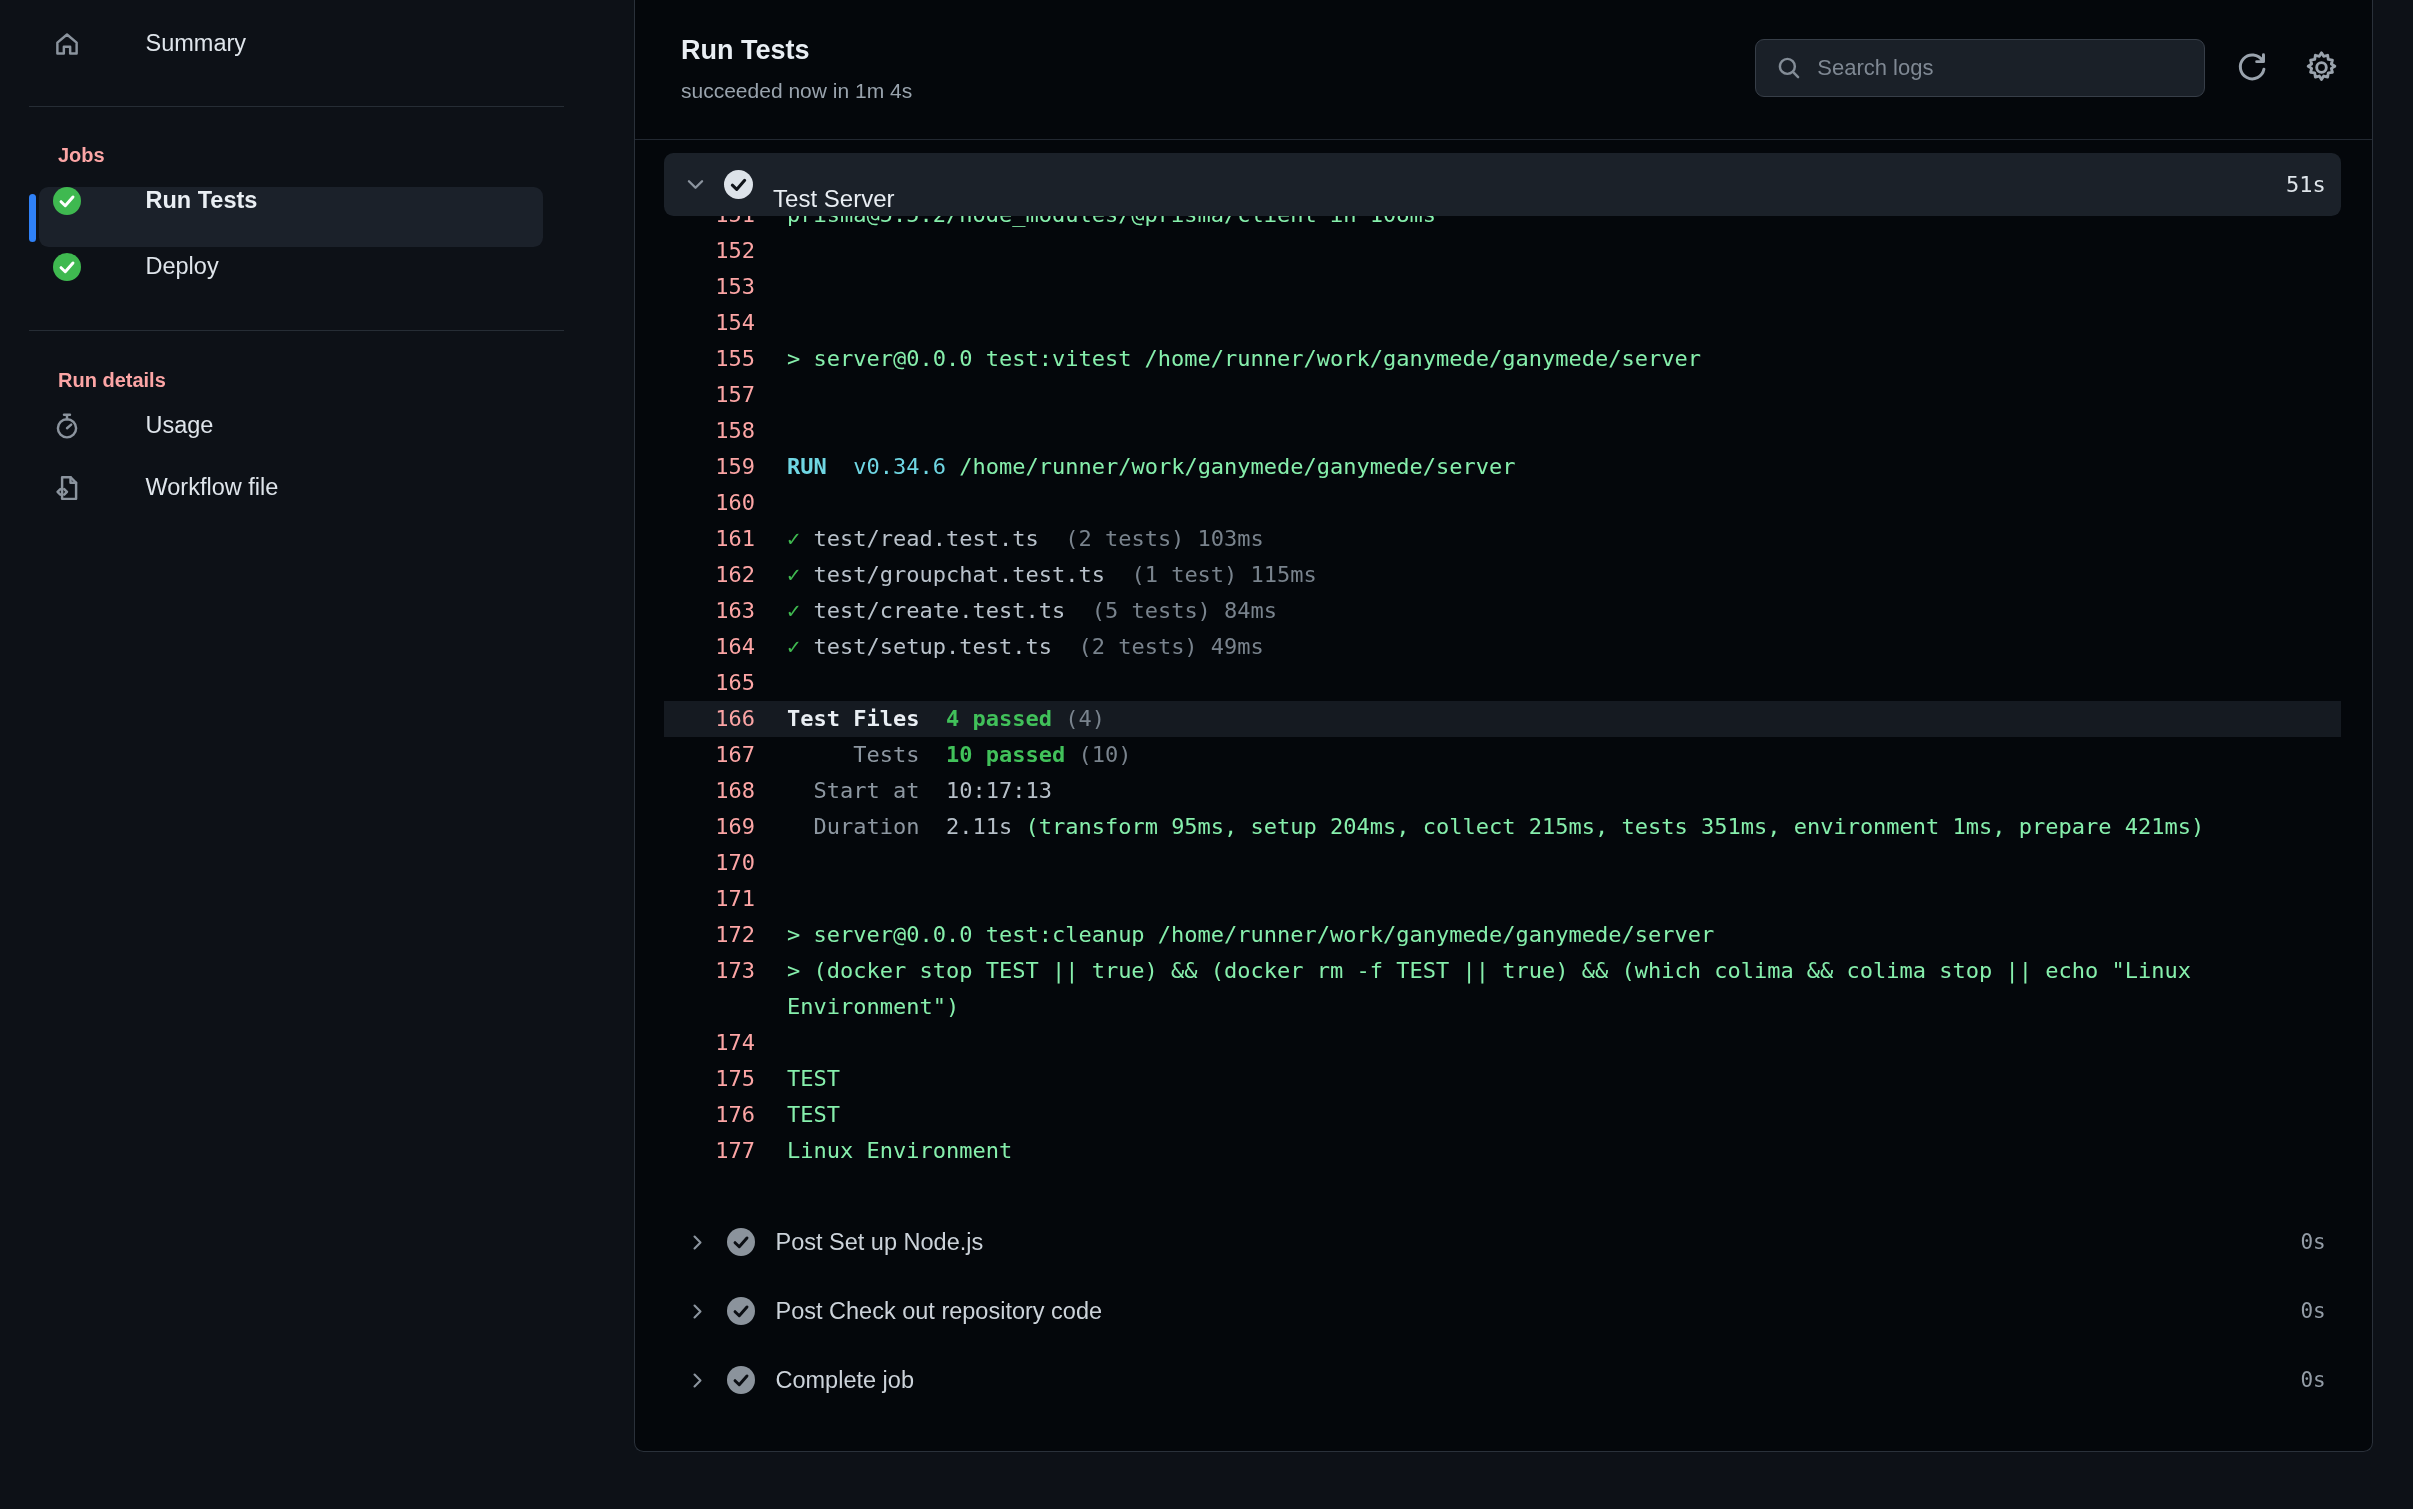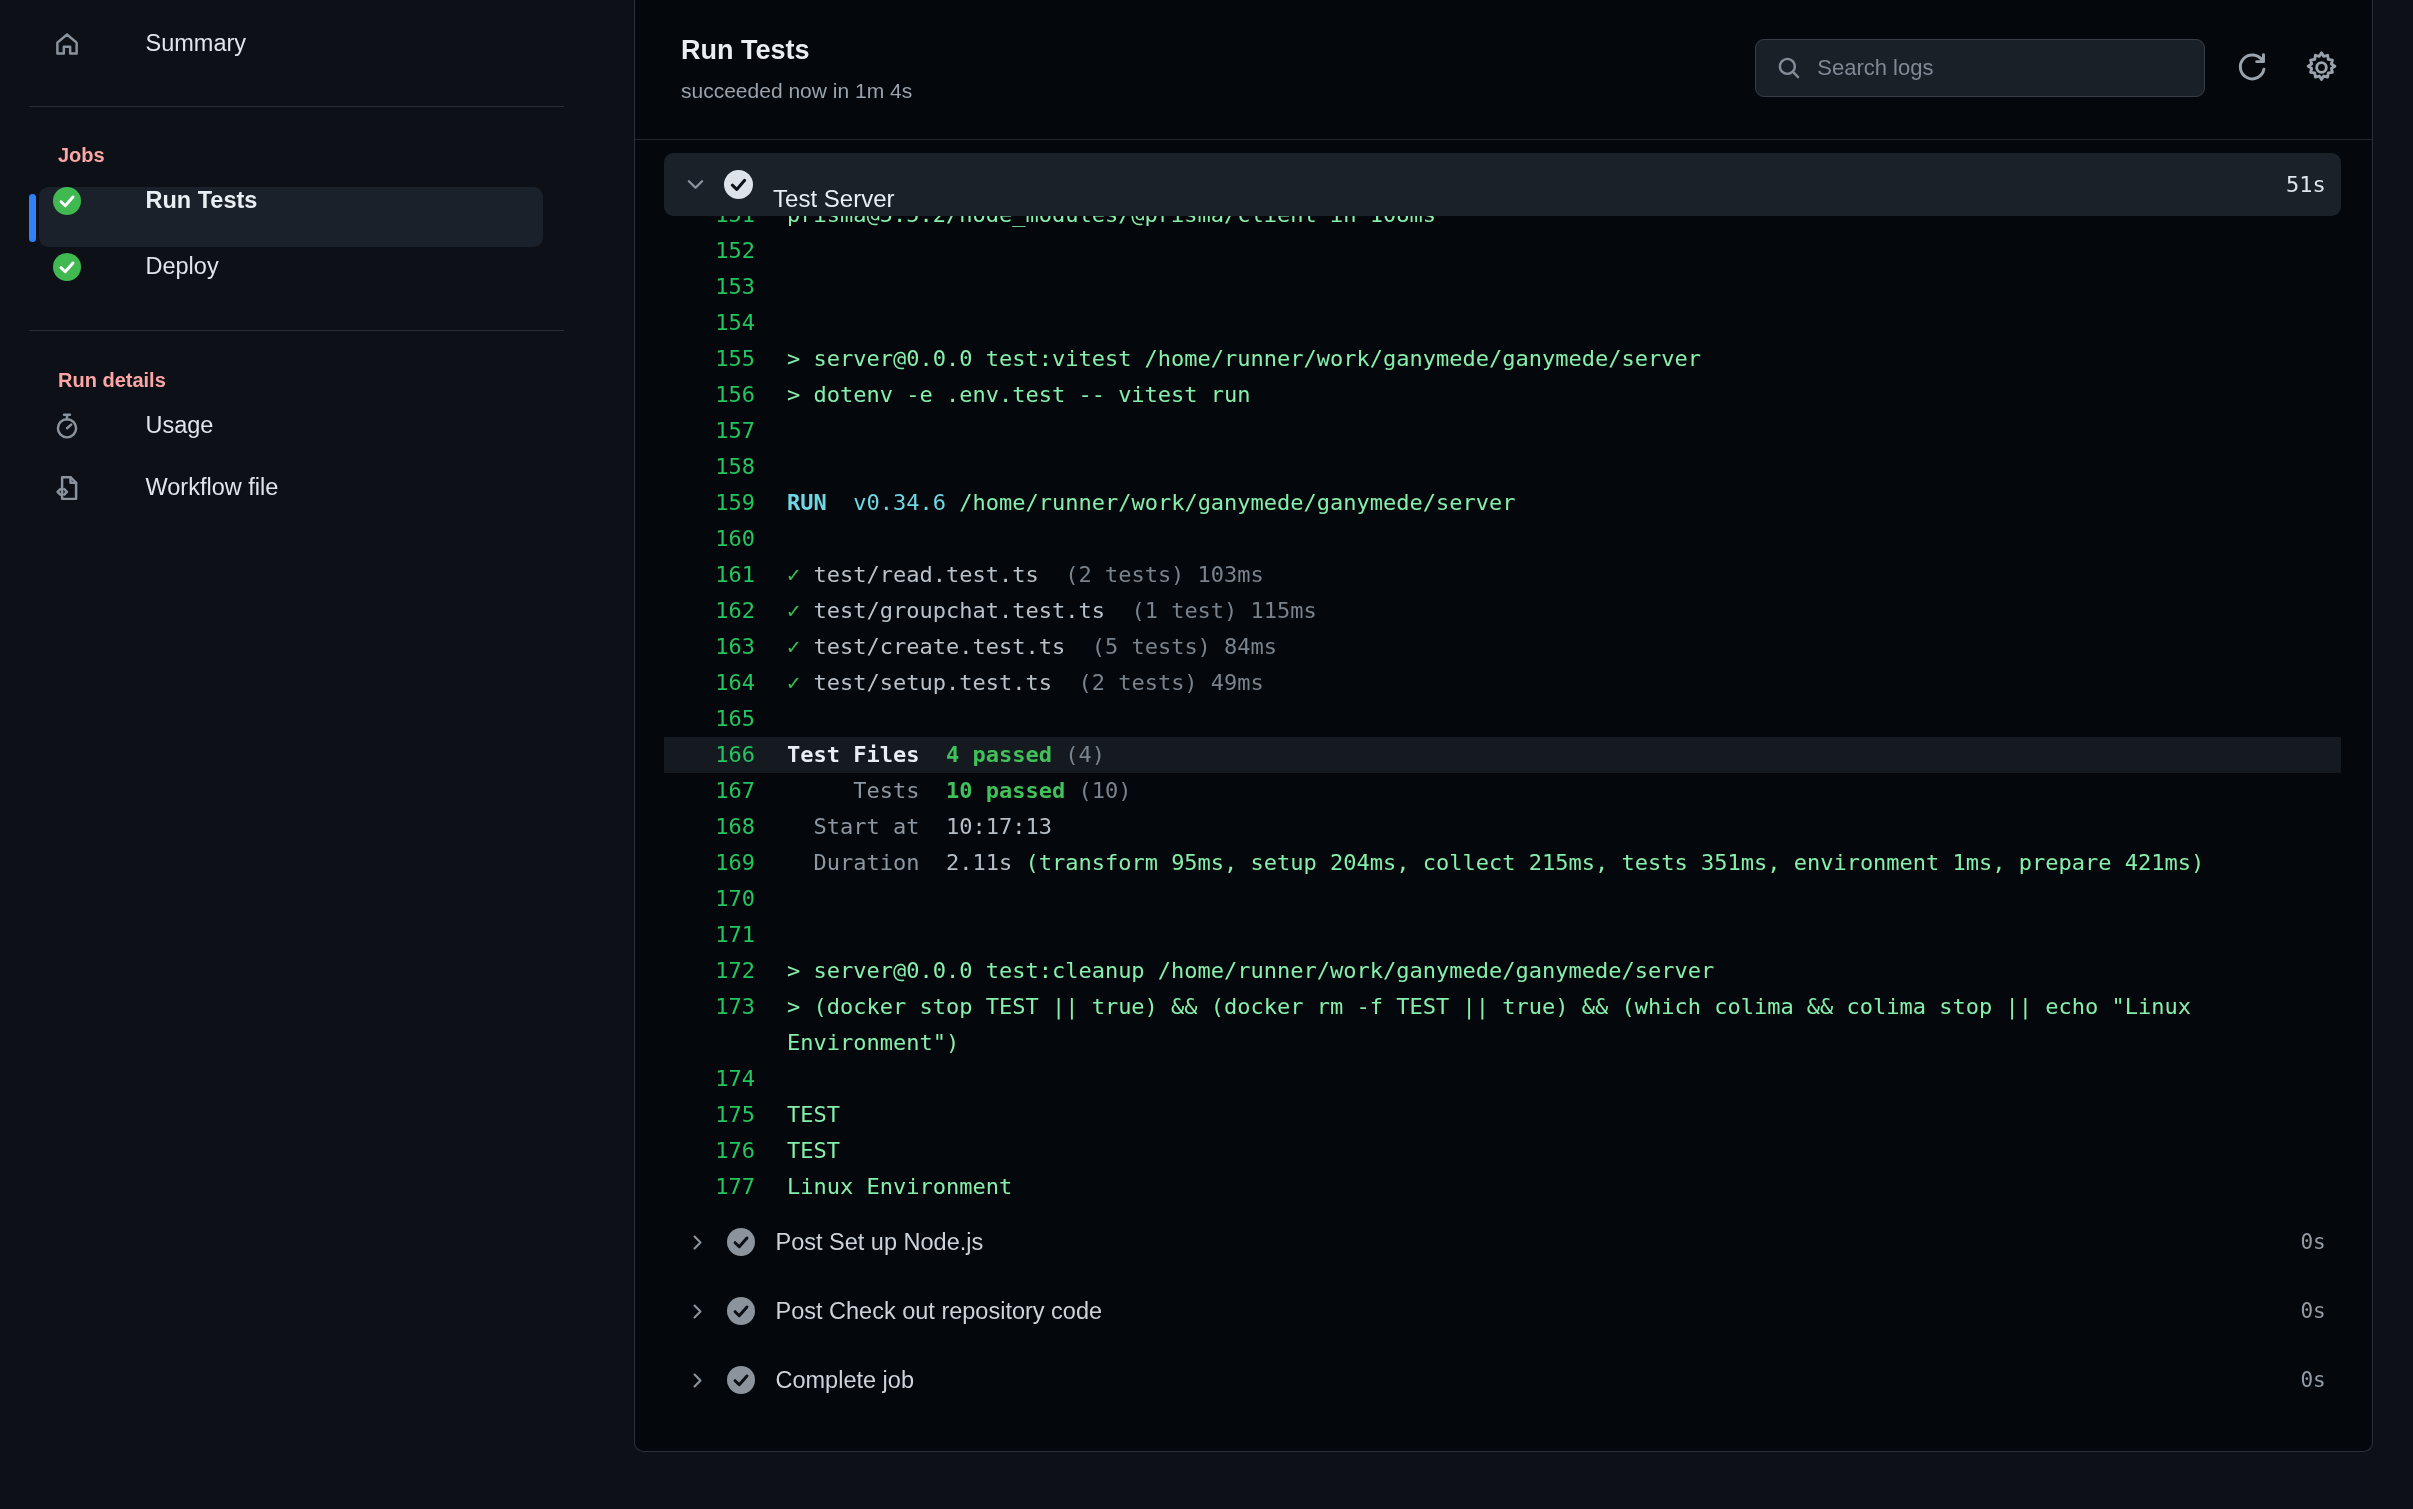--- a/index.html
+++ b/index.html
@@ -57,7 +57,7 @@
   .log-lines { position:absolute; left:29px; top:198px; width:1677px; z-index:1; }
   .lrow { height:36px; line-height:36px; white-space:pre; font-family:"DejaVu Sans Mono",monospace; font-size:22px; }
   .lrow.hl { background:#151a21; }
-  .lnum { display:inline-block; width:91px; text-align:right; color:#22c55e; cursor:pointer; }
+  .lnum { display:inline-block; width:91px; text-align:right; color:#fca5a5; cursor:pointer; }
   .ltxt { margin-left:32px; color:#98a2ad; }
   .c-t { color:#86efac; }
   .c-dim { color:#79838d; }

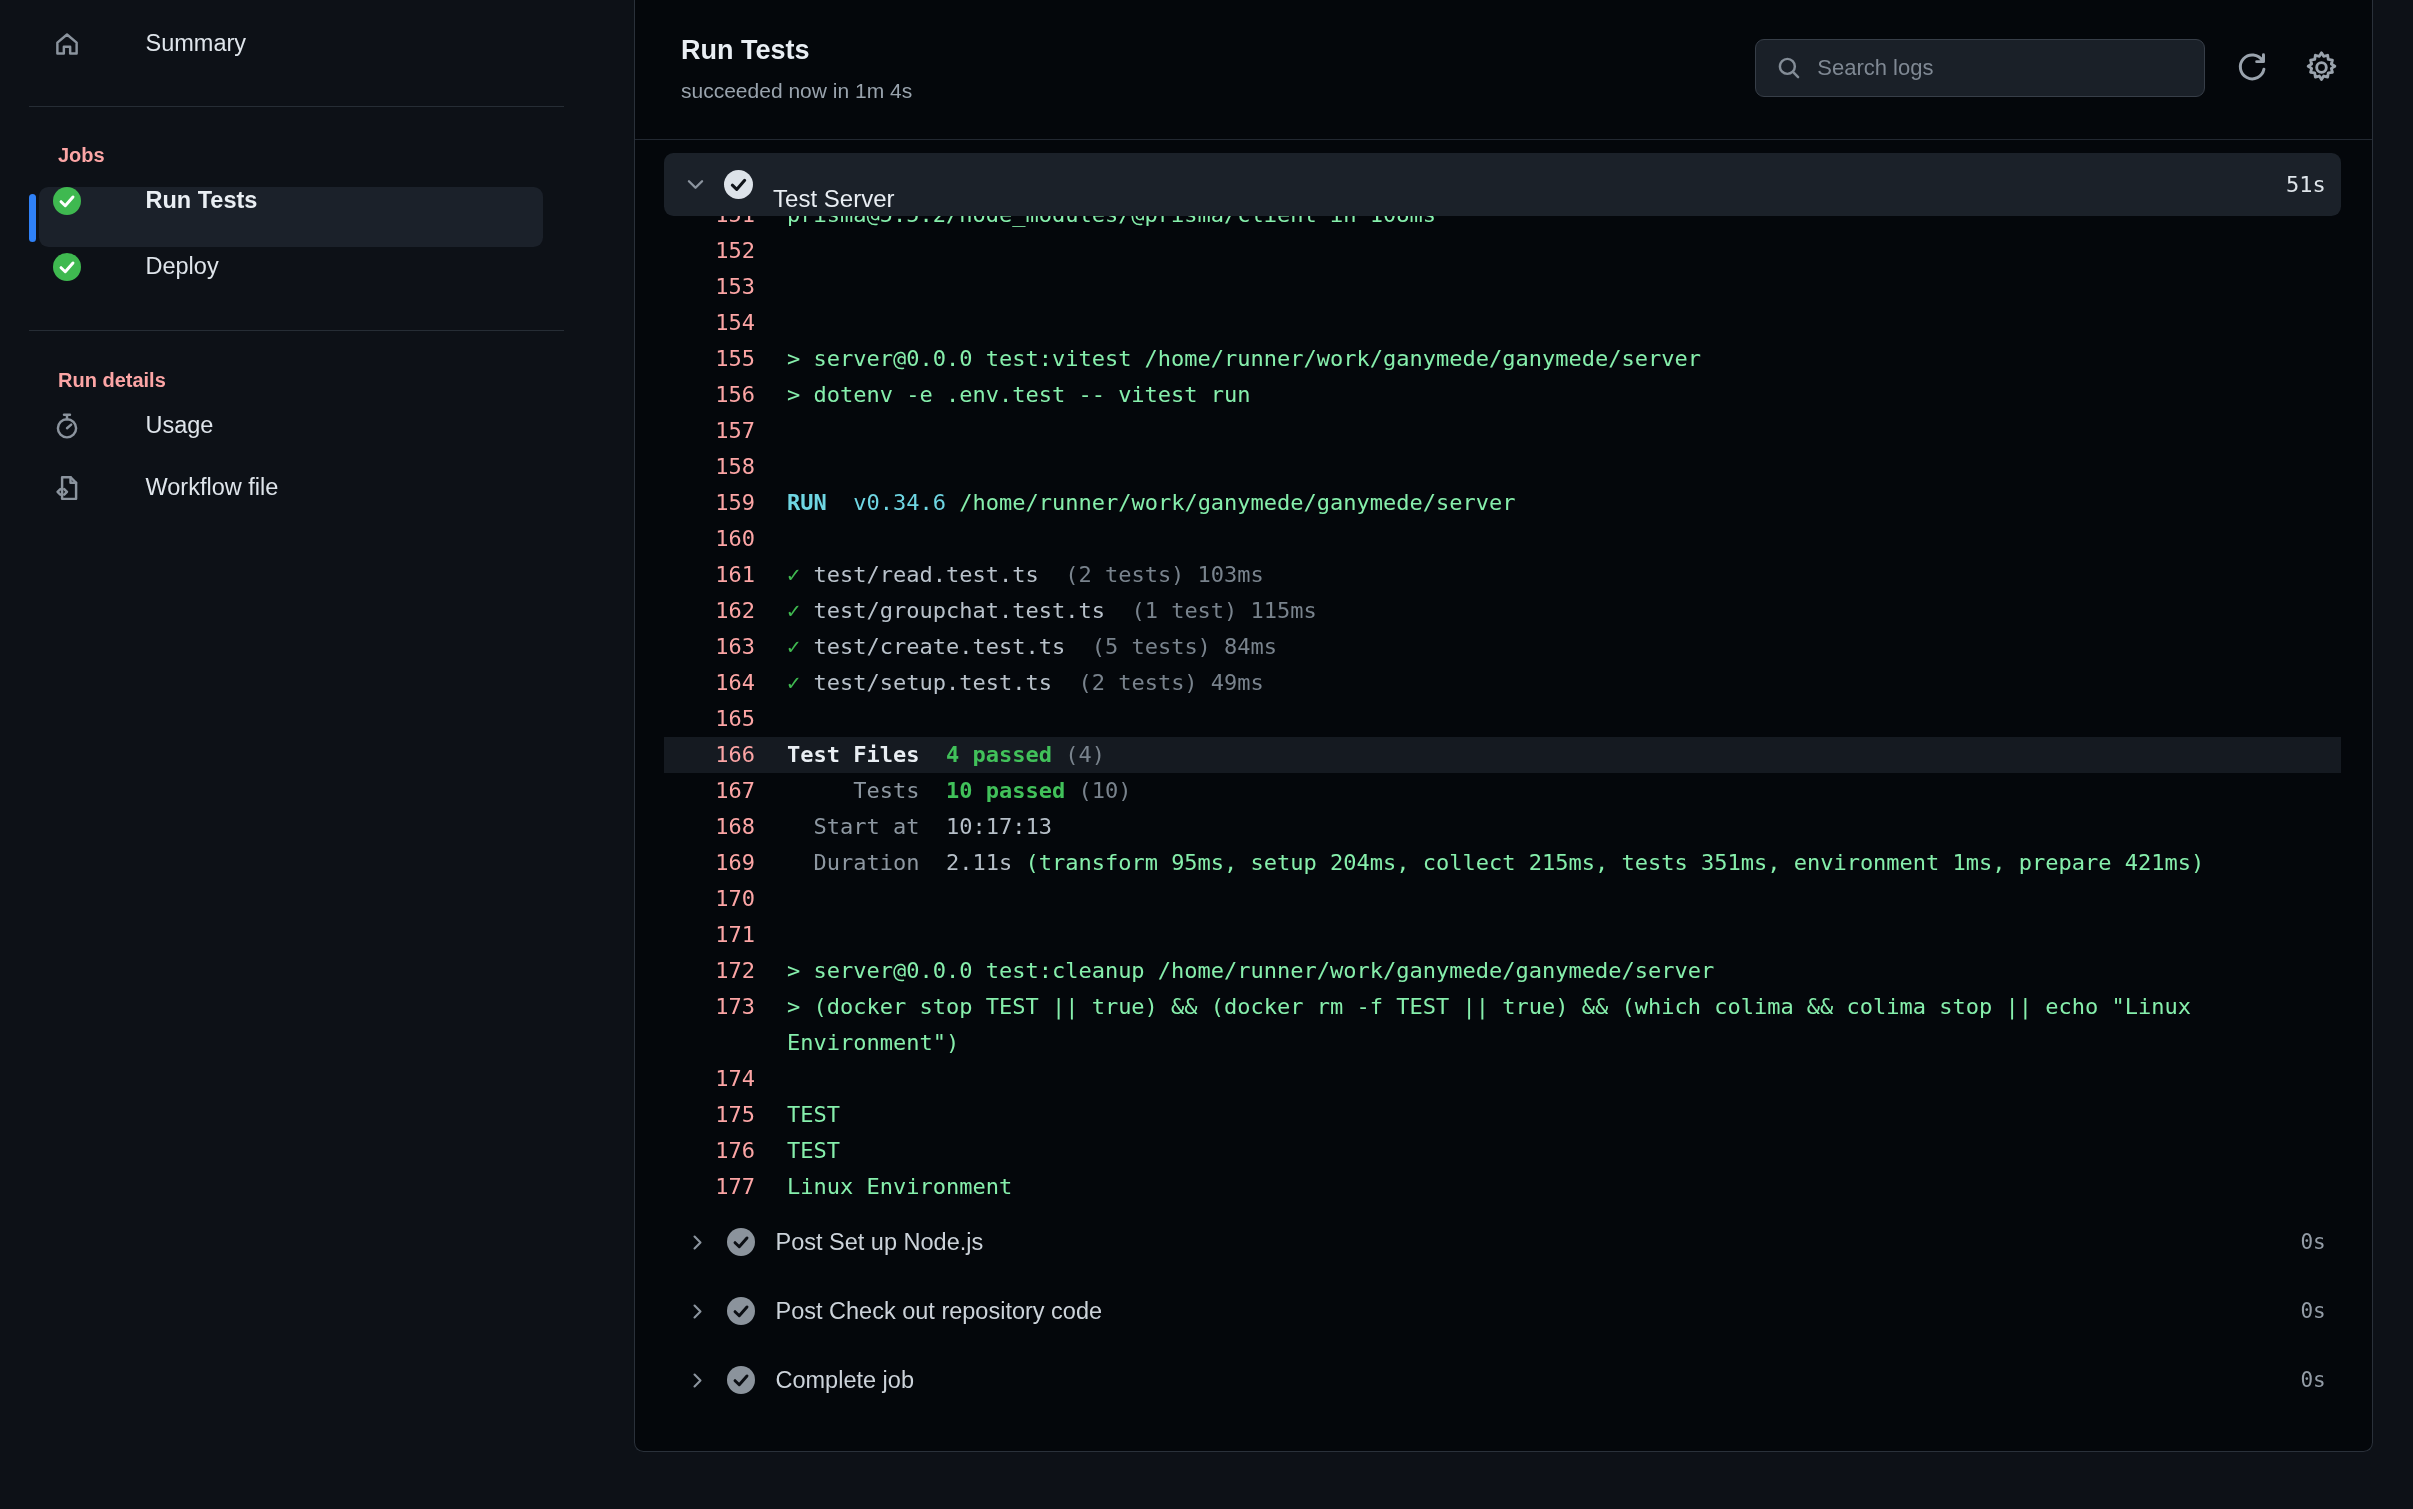--- a/index.html
+++ b/index.html
@@ -198,7 +198,6 @@
       <div class="lrow"><span class="lnum">153</span><span class="ltxt"></span></div>
       <div class="lrow"><span class="lnum">154</span><span class="ltxt"></span></div>
       <div class="lrow"><span class="lnum">155</span><span class="ltxt"><span class="c-t">&gt; server@0.0.0 test:vitest /home/runner/work/ganymede/ganymede/server</span></span></div>
-      <div class="lrow"><span class="lnum">156</span><span class="ltxt"><span class="c-t">&gt; dotenv -e .env.test -- vitest run</span></span></div>
       <div class="lrow"><span class="lnum">157</span><span class="ltxt"></span></div>
       <div class="lrow"><span class="lnum">158</span><span class="ltxt"></span></div>
       <div class="lrow"><span class="lnum">159</span><span class="ltxt"><span class="c-cyan-b">RUN</span><span class="c-t">  </span><span class="c-cyan">v0.34.6</span><span class="c-t"> /home/runner/work/ganymede/ganymede/server</span></span></div>

